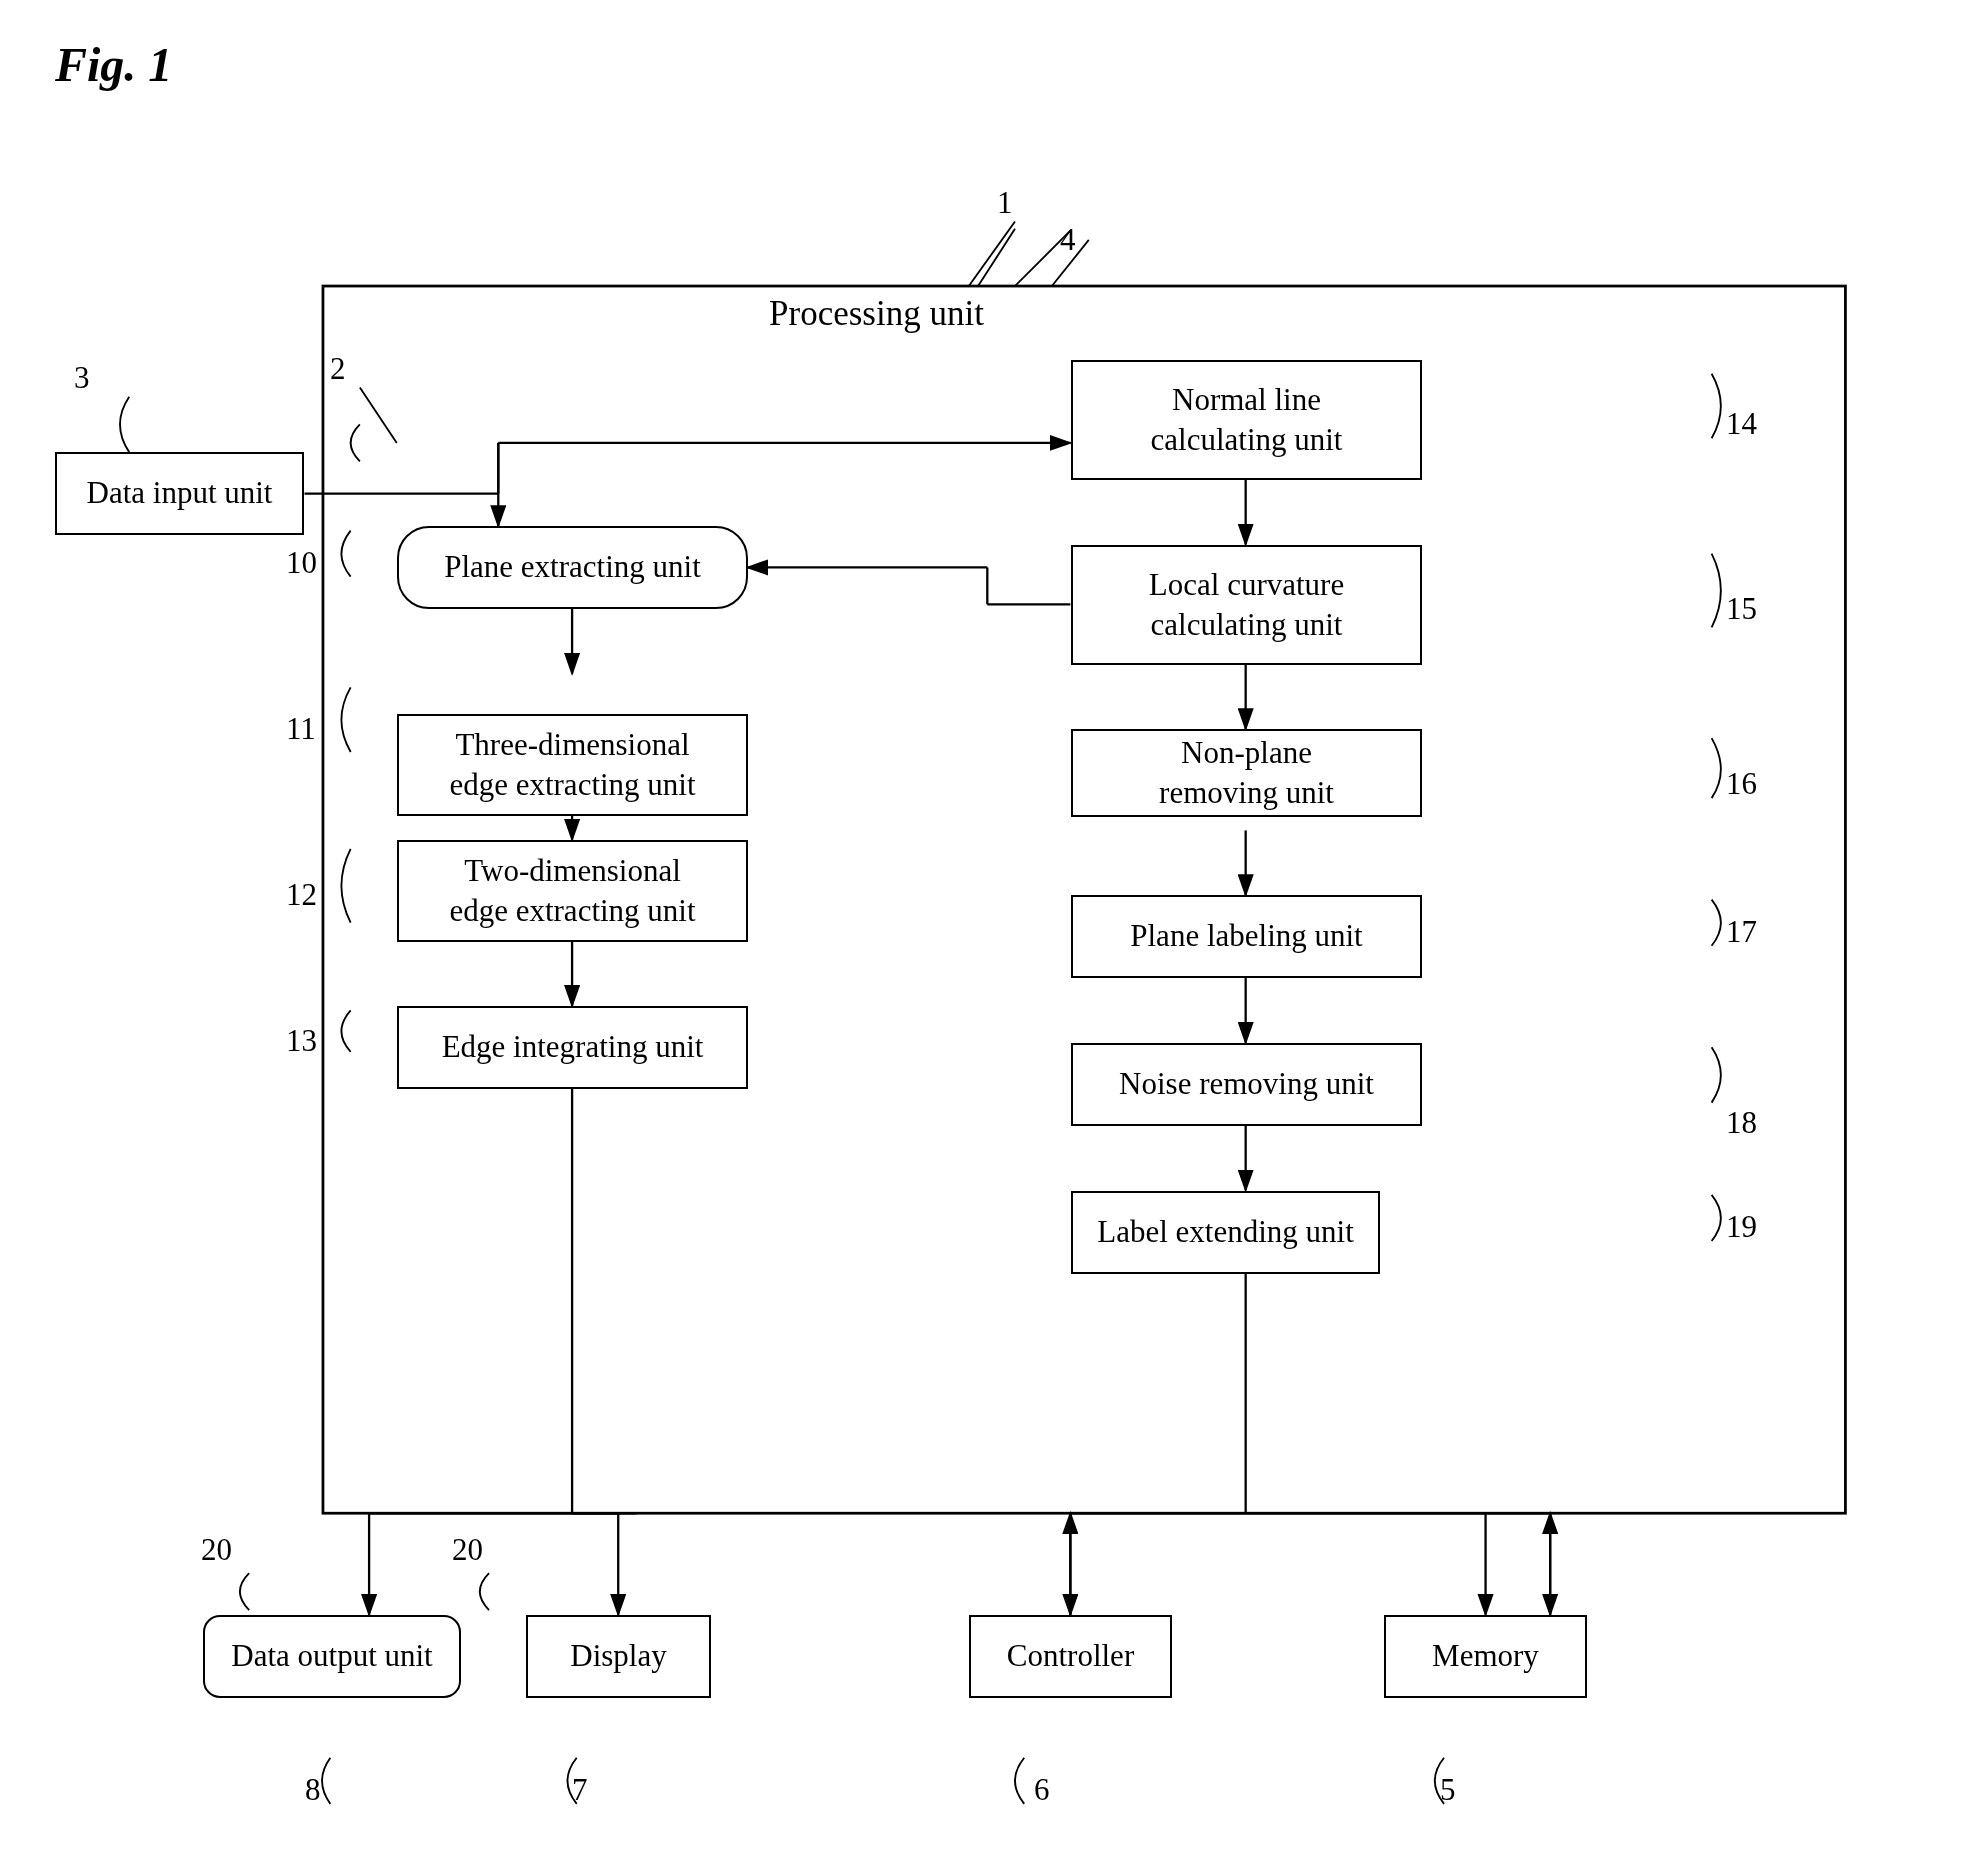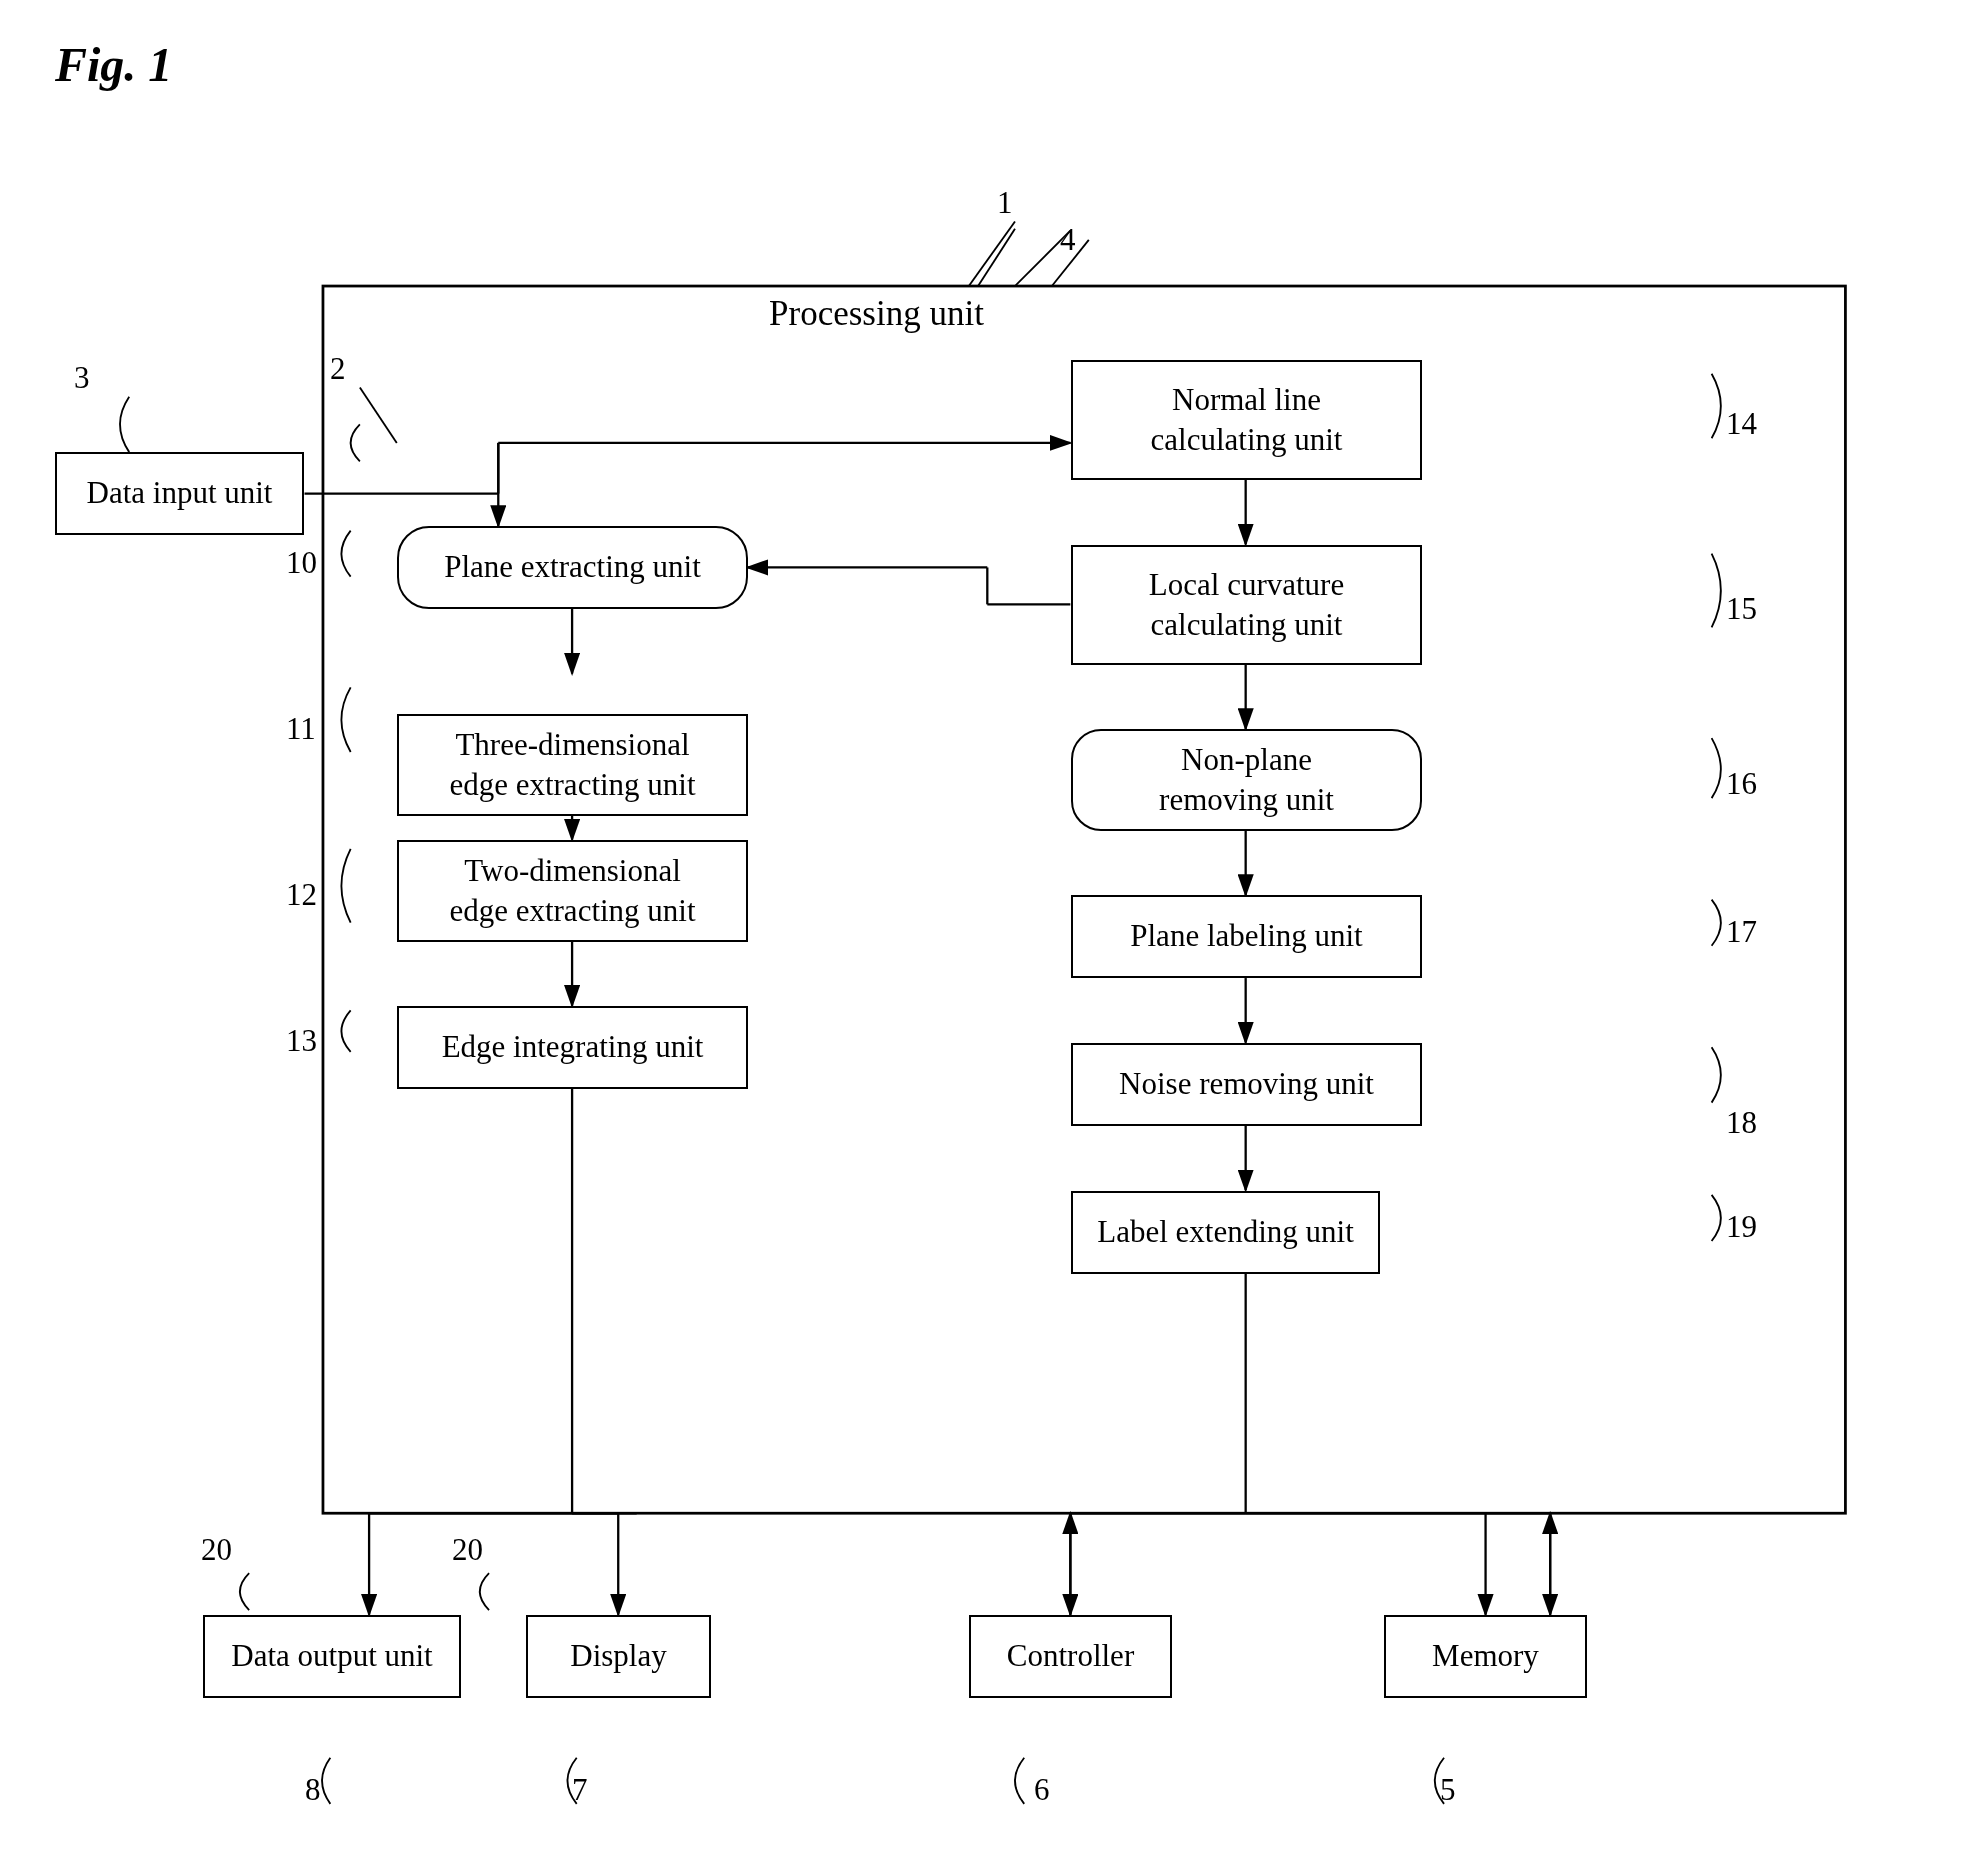--- a/index.html
+++ b/index.html
@@ -97,8 +97,7 @@
       top: 729px;
       left: 1071px;
       width: 351px;
-      height: 102px;
-      border-radius: 30px;
+      height: 88px;
     }
 
     

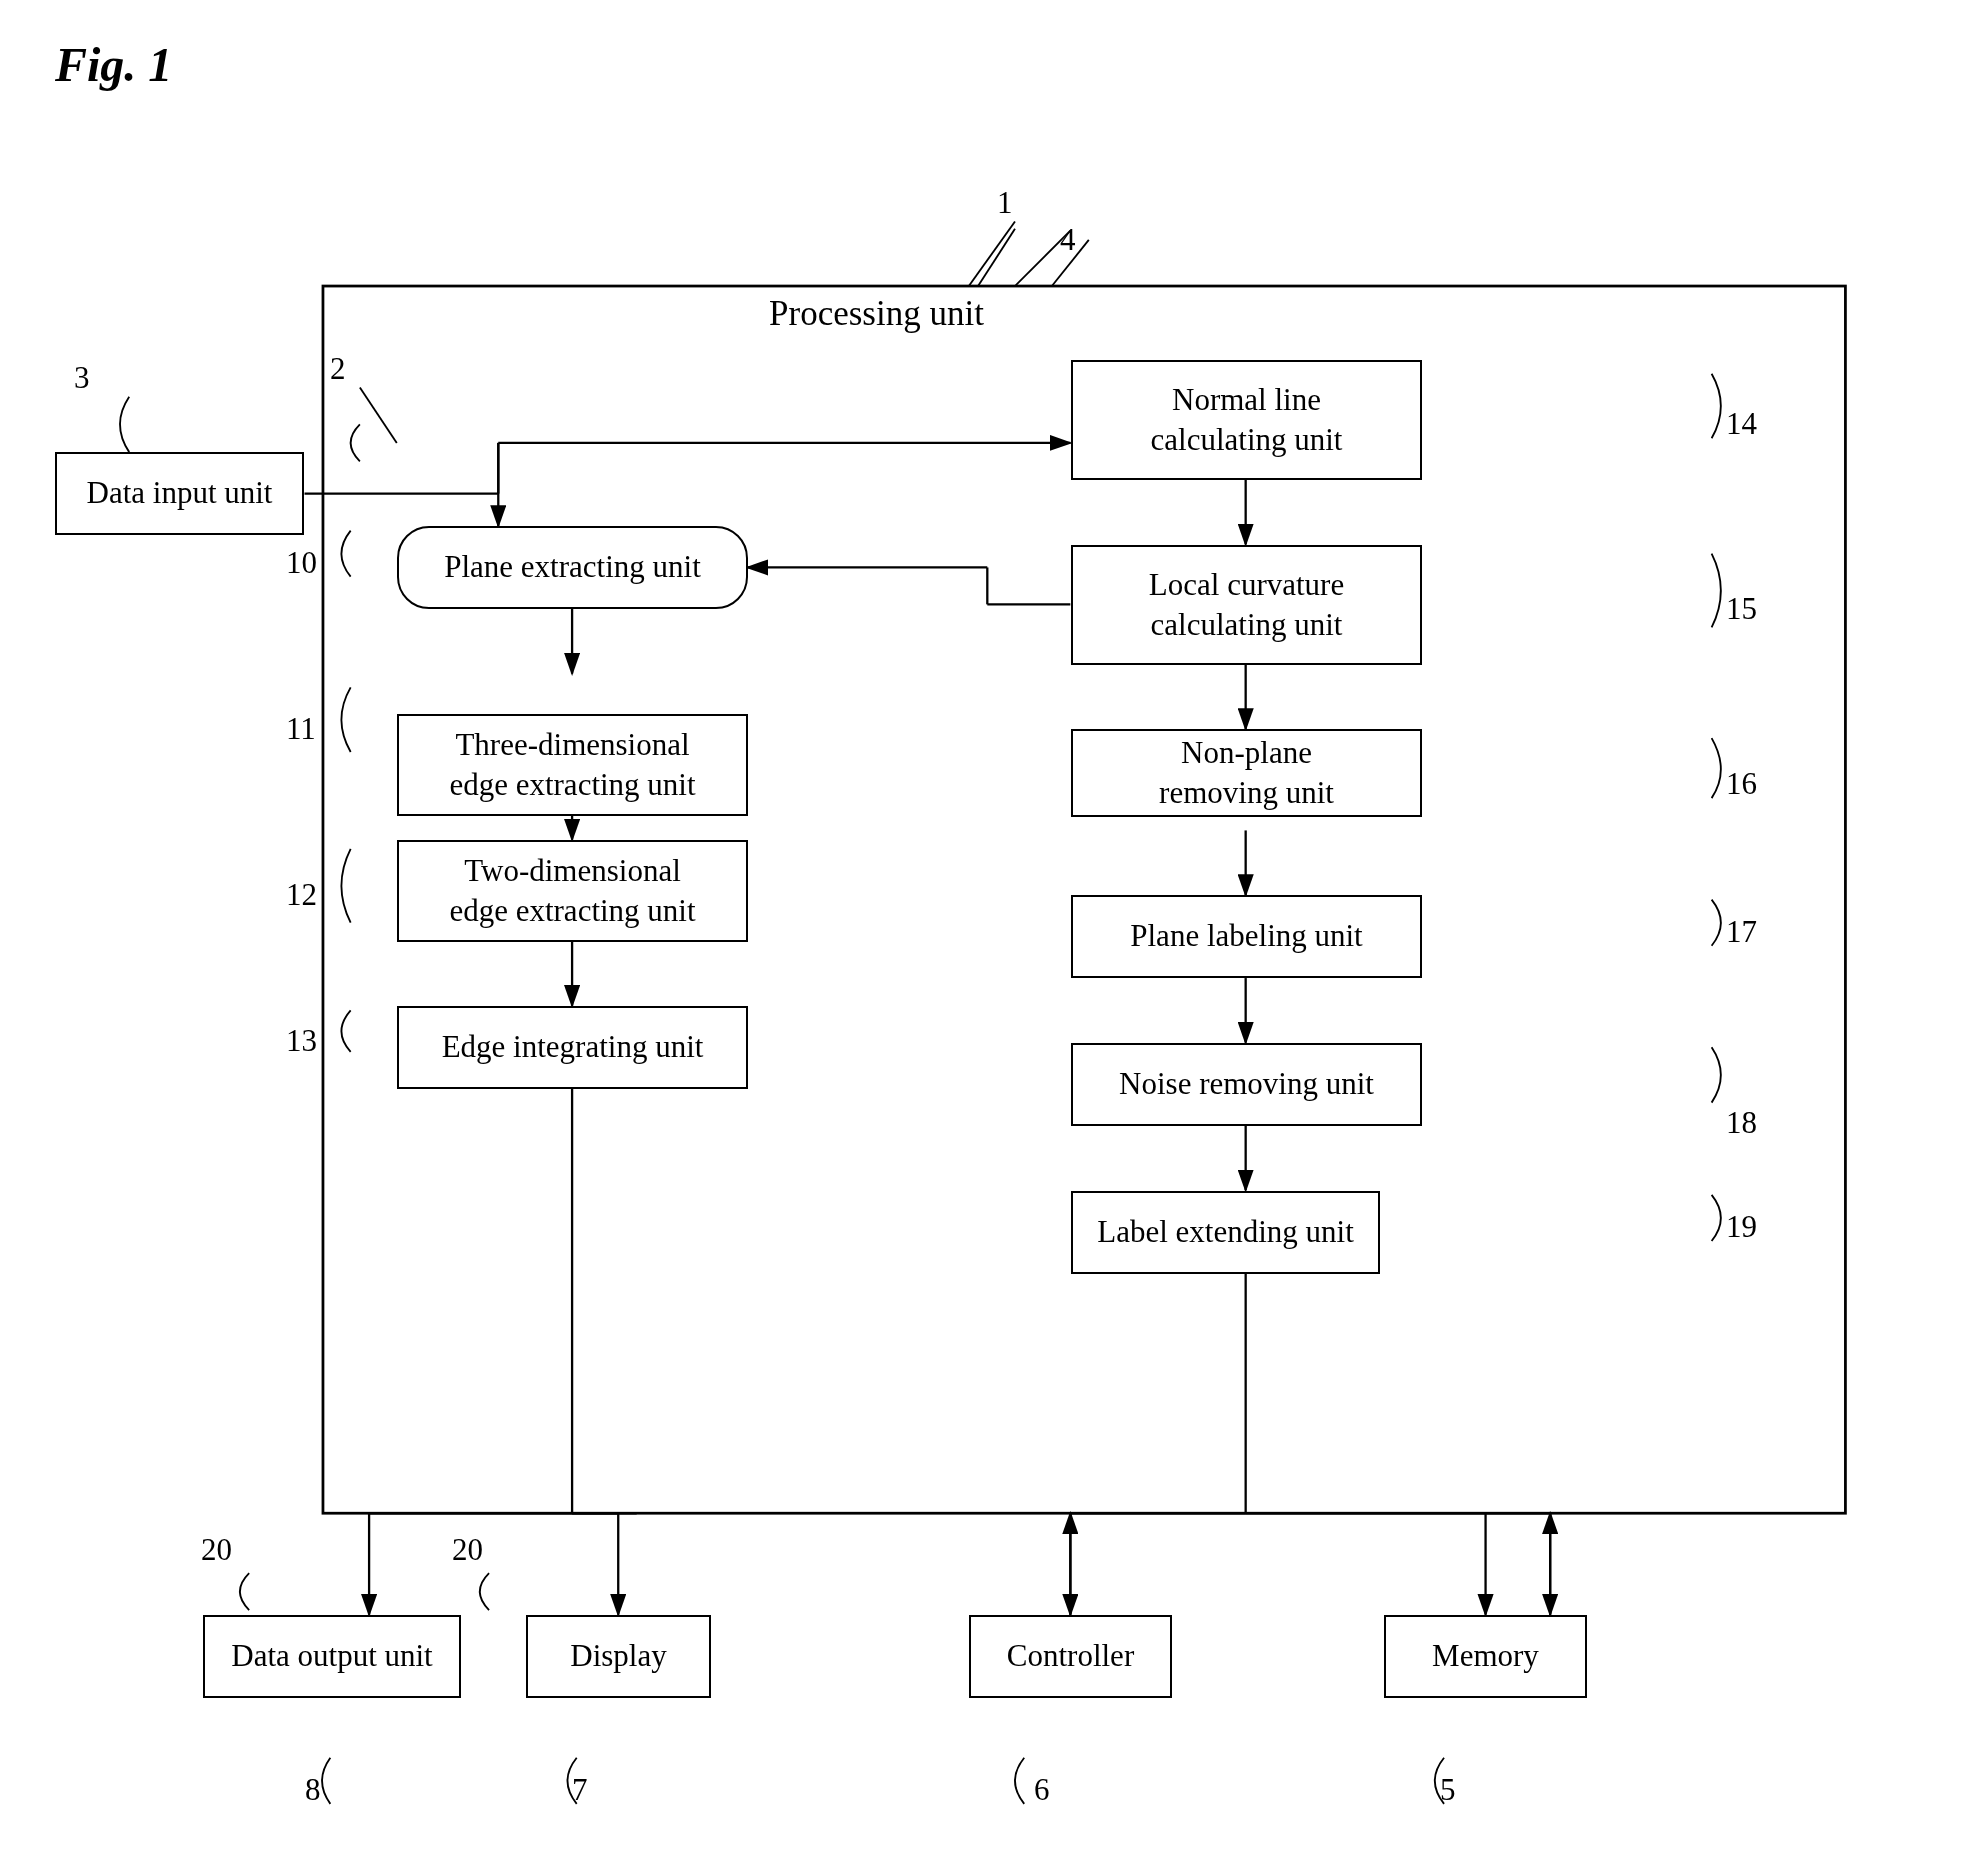--- a/index.html
+++ b/index.html
@@ -146,6 +146,7 @@
       left: 203px;
       width: 258px;
       height: 83px;
+      border-radius: 17px;
     }
 
     

